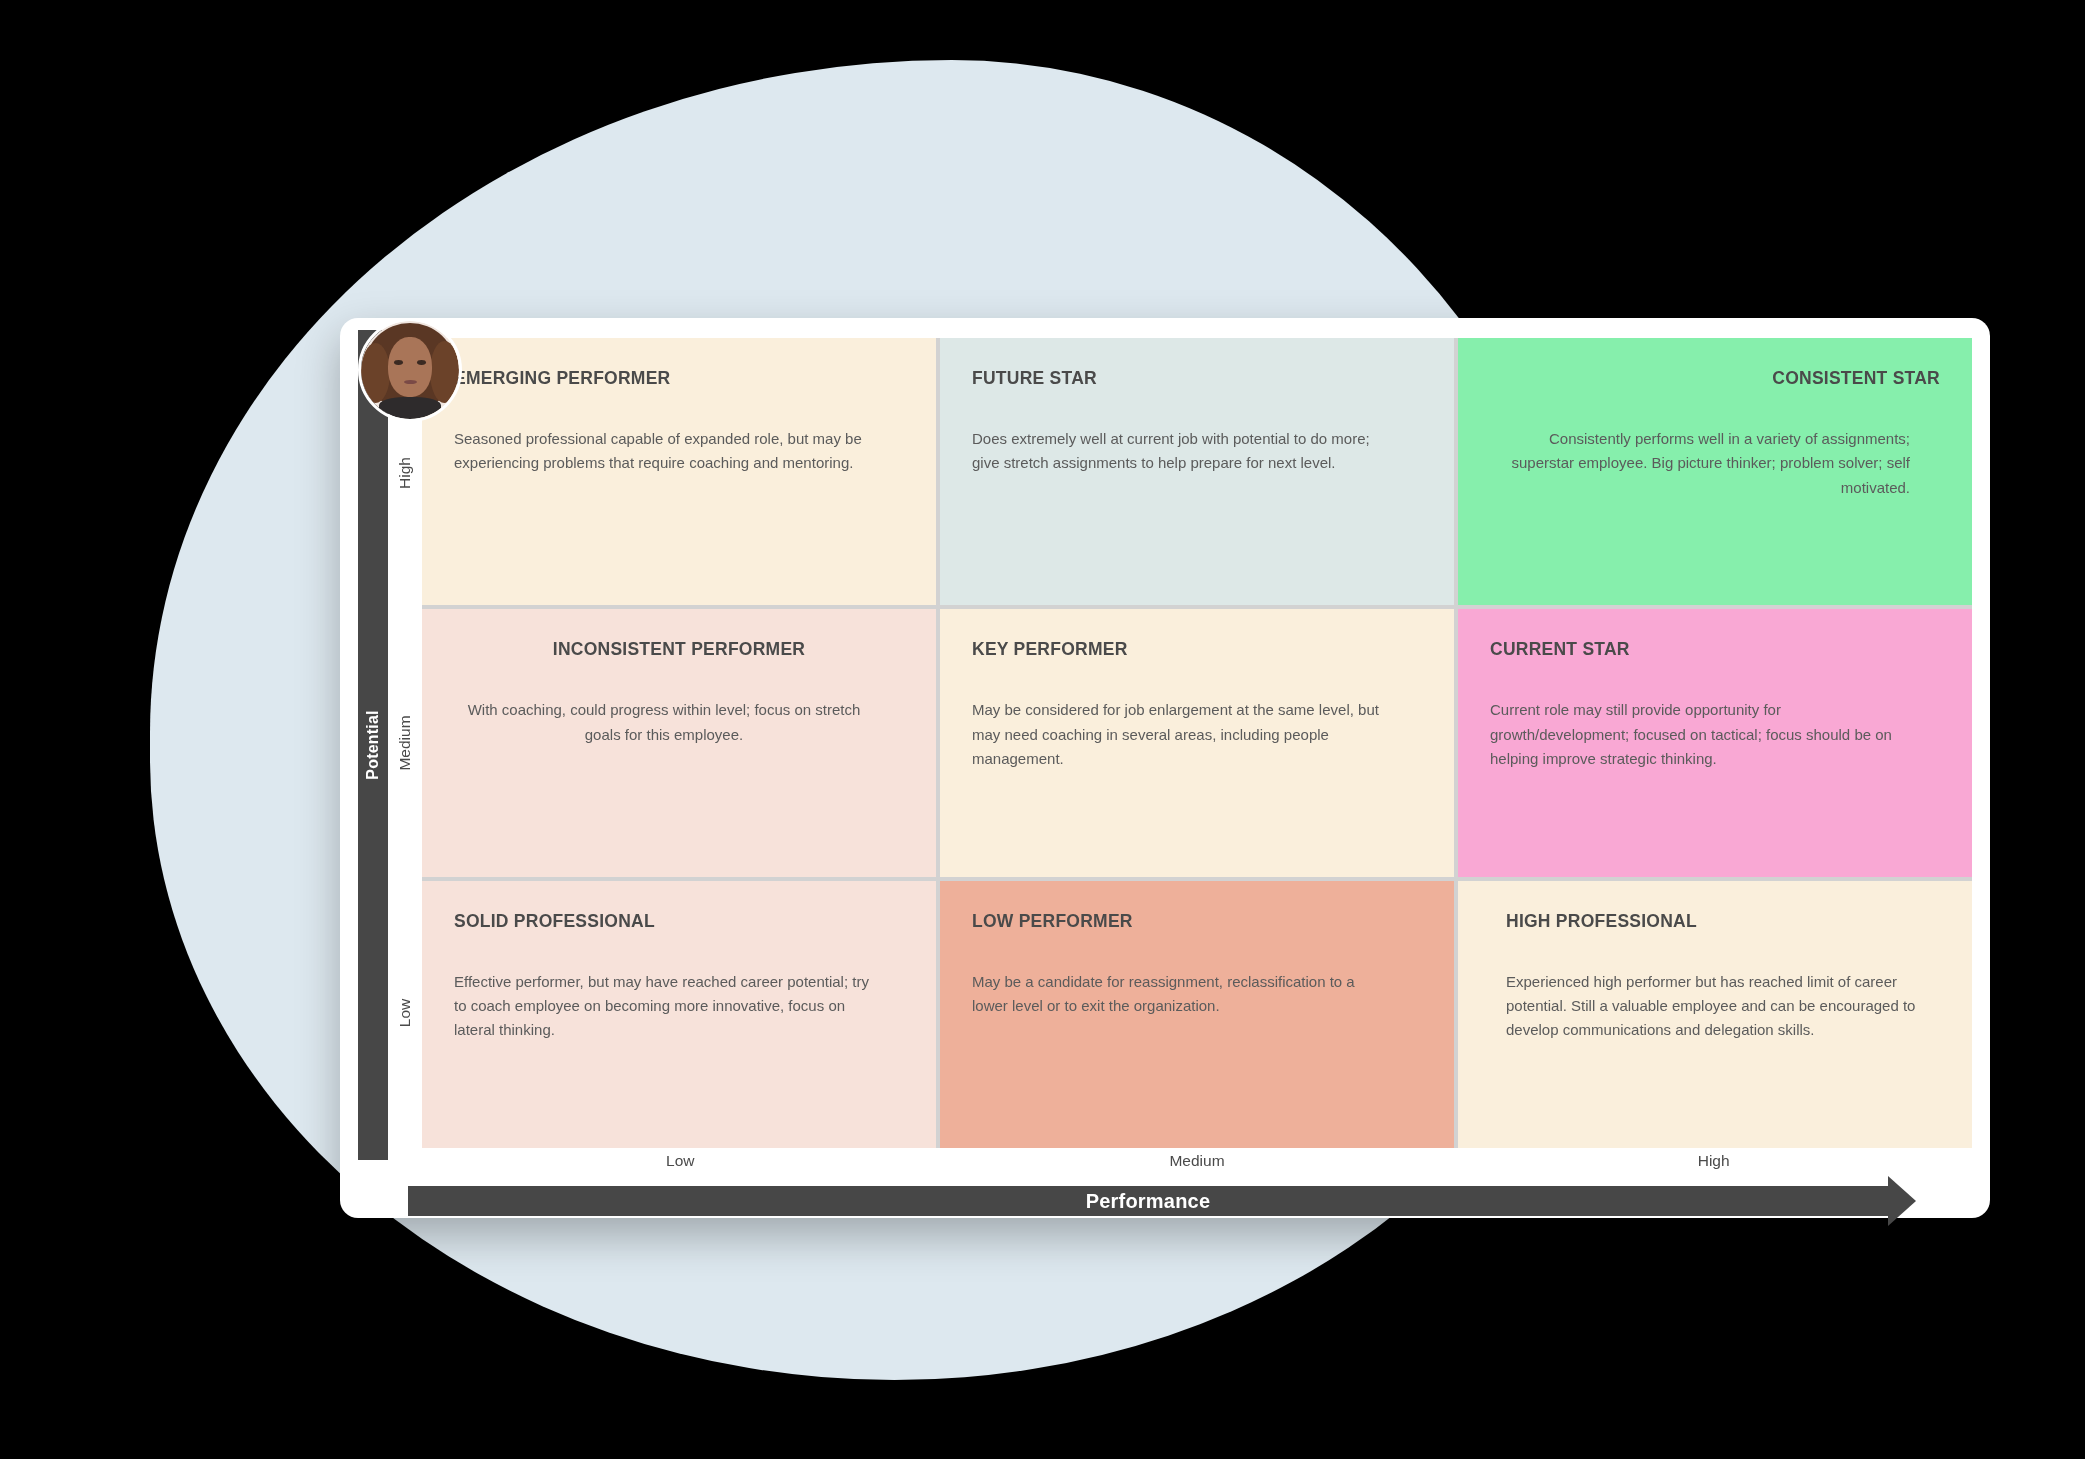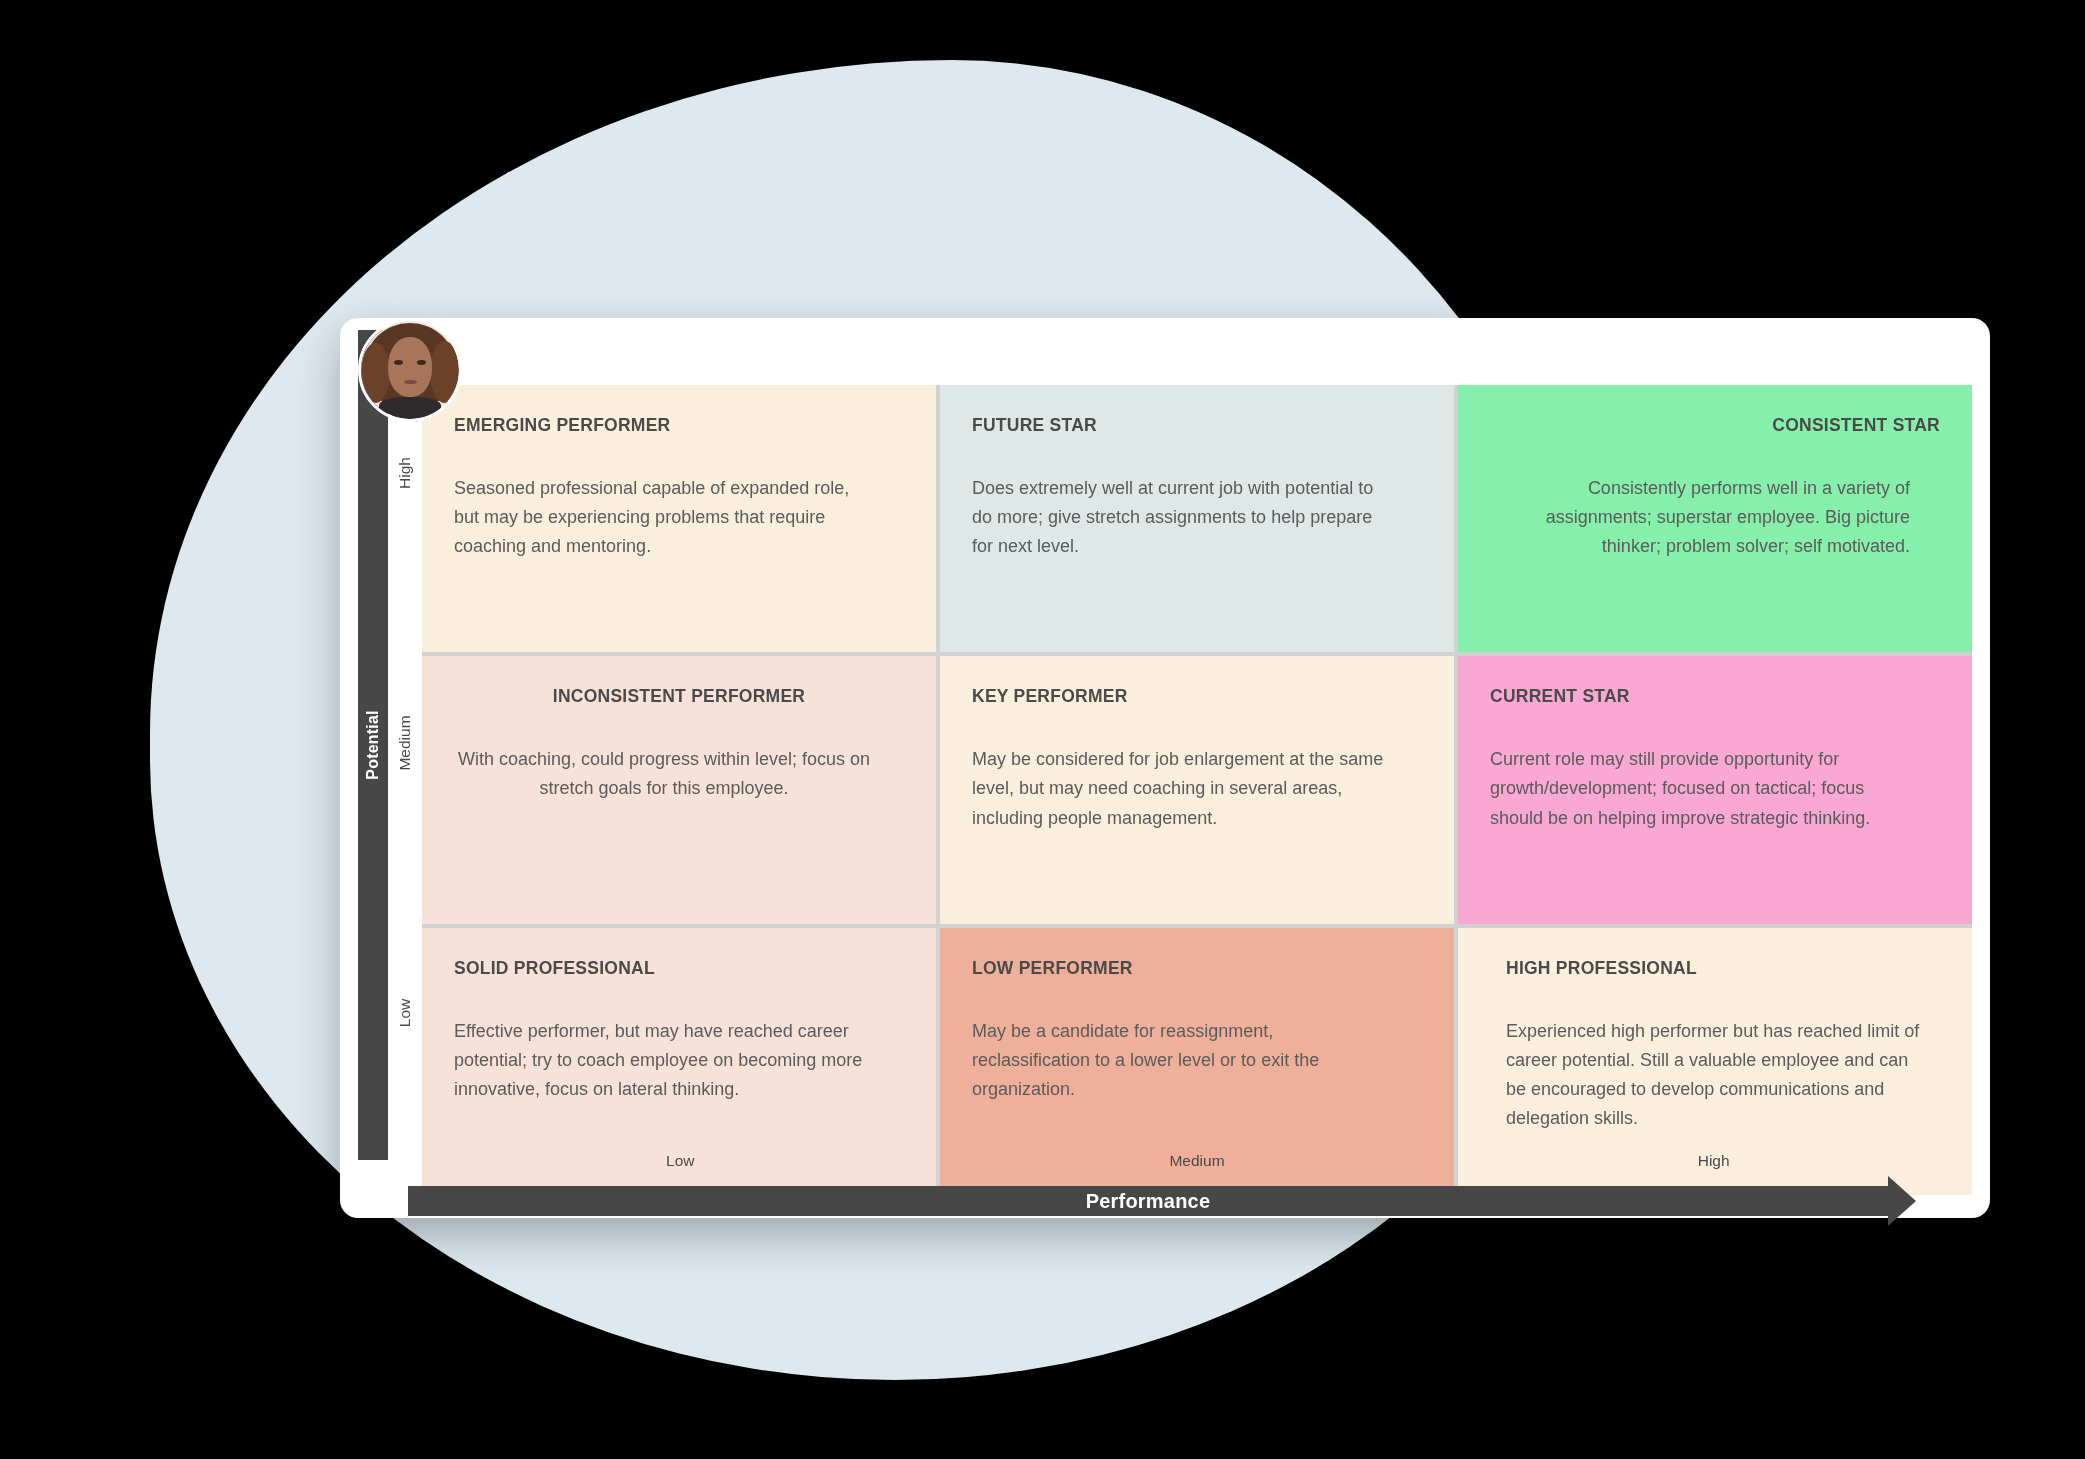--- a/index.html
+++ b/index.html
@@ -53,7 +53,6 @@
     width: 1550px;
     height: 810px;
     z-index: 4;
-    margin-top: 47px;
   }
 
   .grid {

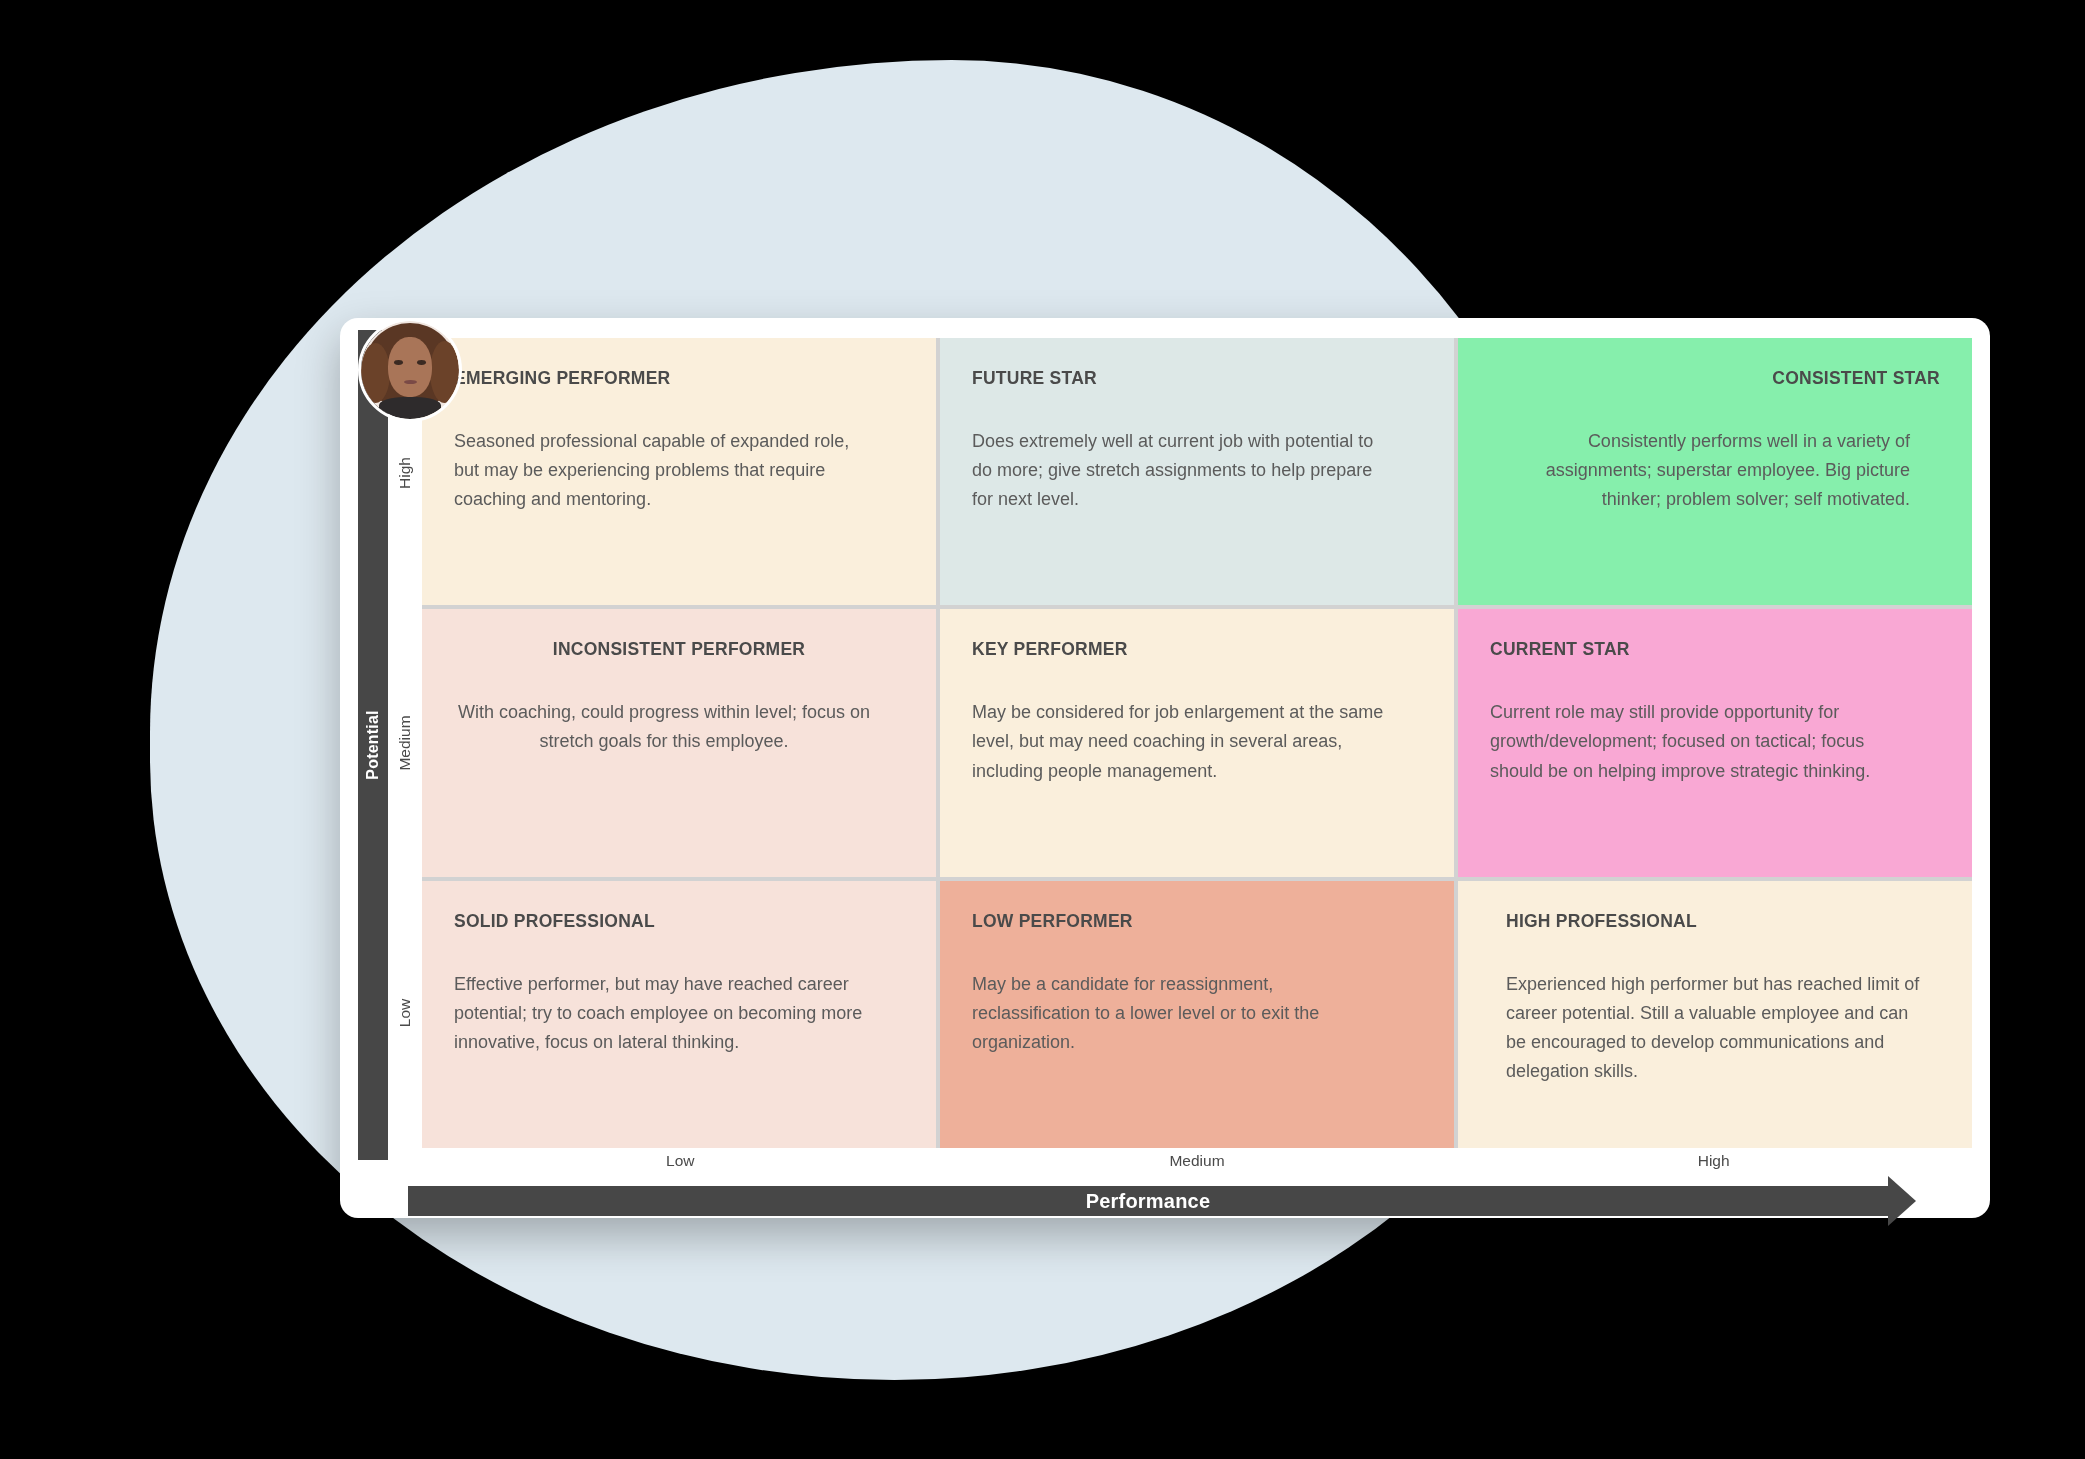--- a/index.html
+++ b/index.html
@@ -82,7 +82,7 @@
   }
 
   .cell-desc {
-    font-size: 18px;
+    font-size: 15px;
     color: #5b5b5b;
     line-height: 1.62;
     max-width: 420px;

